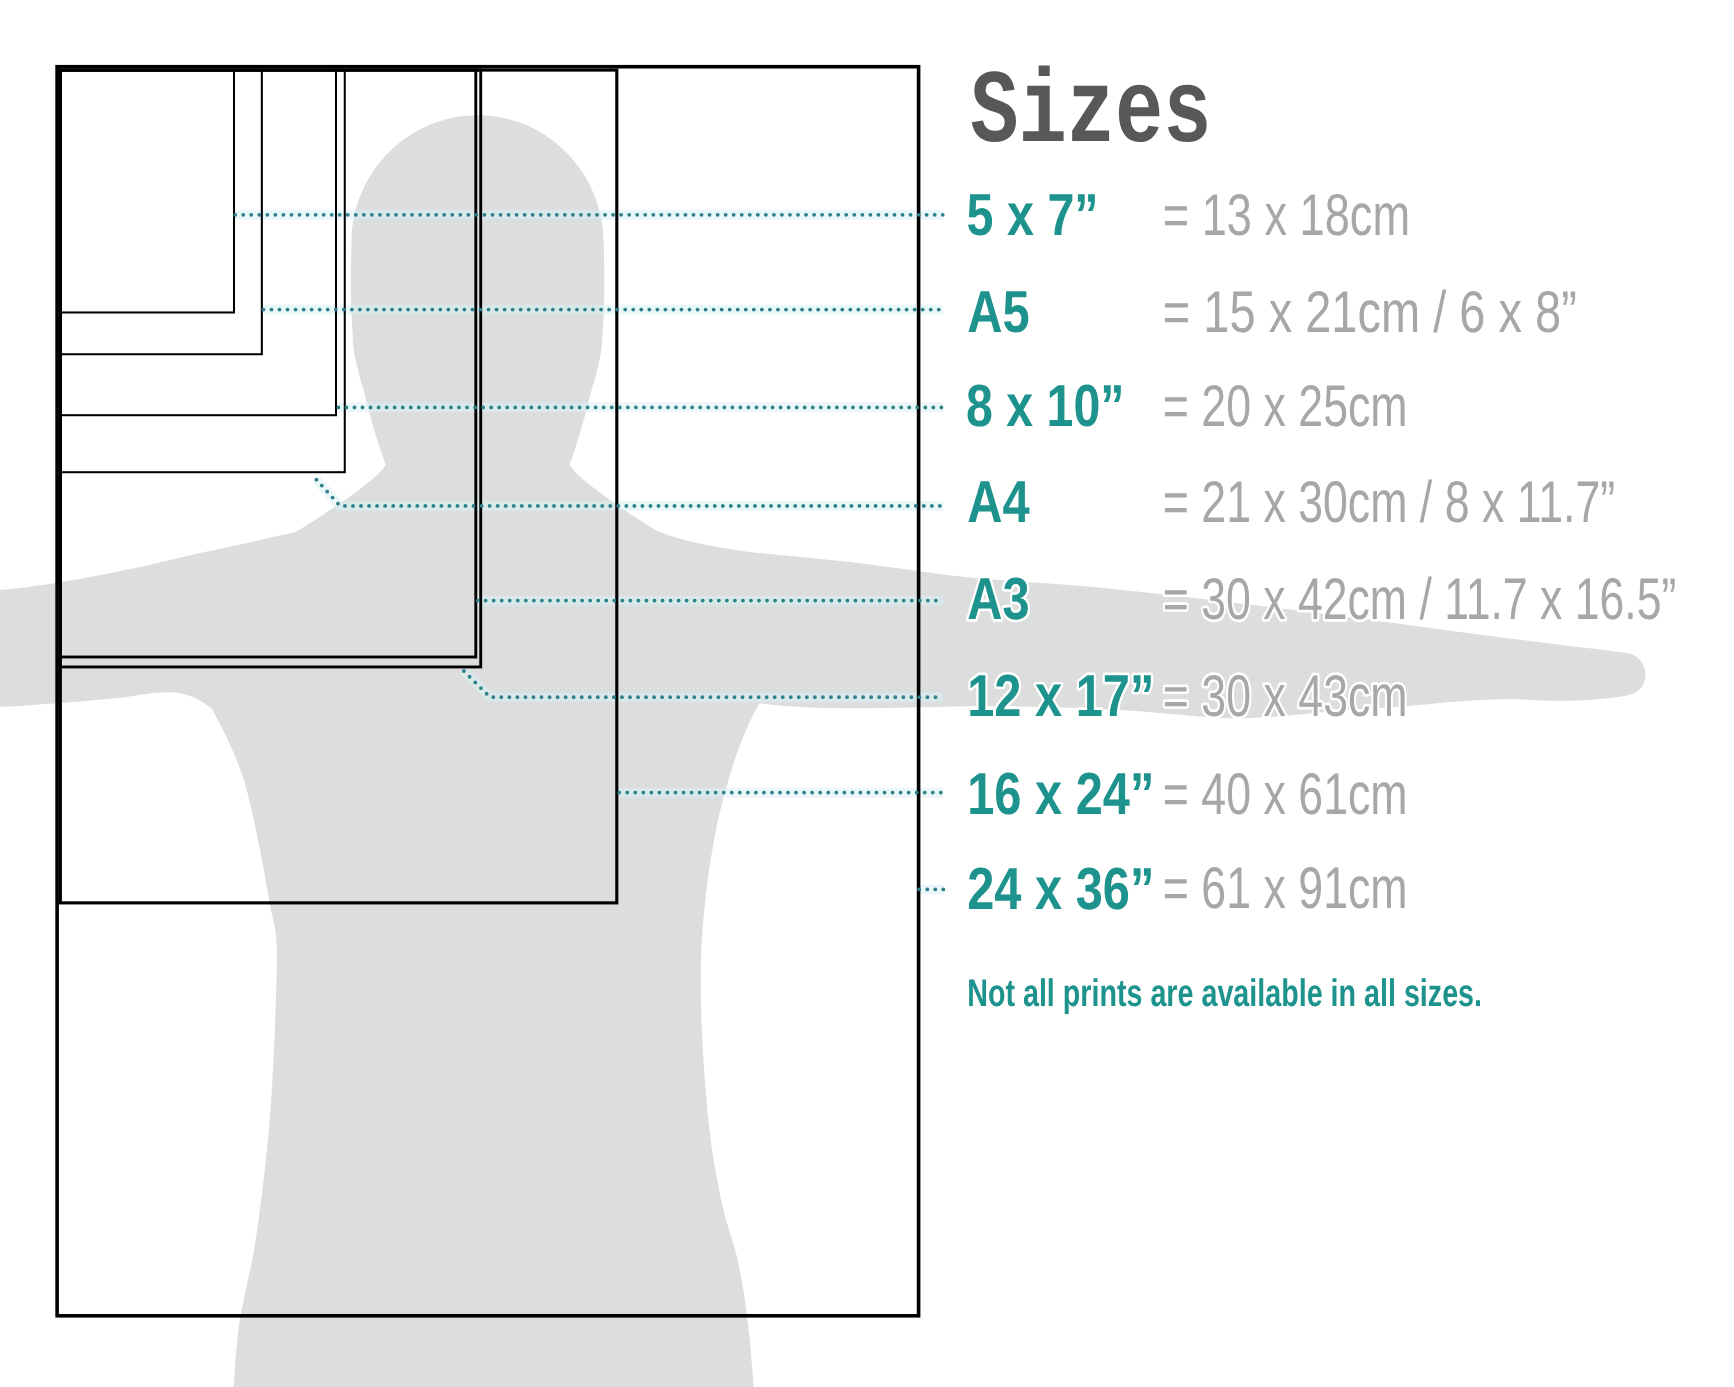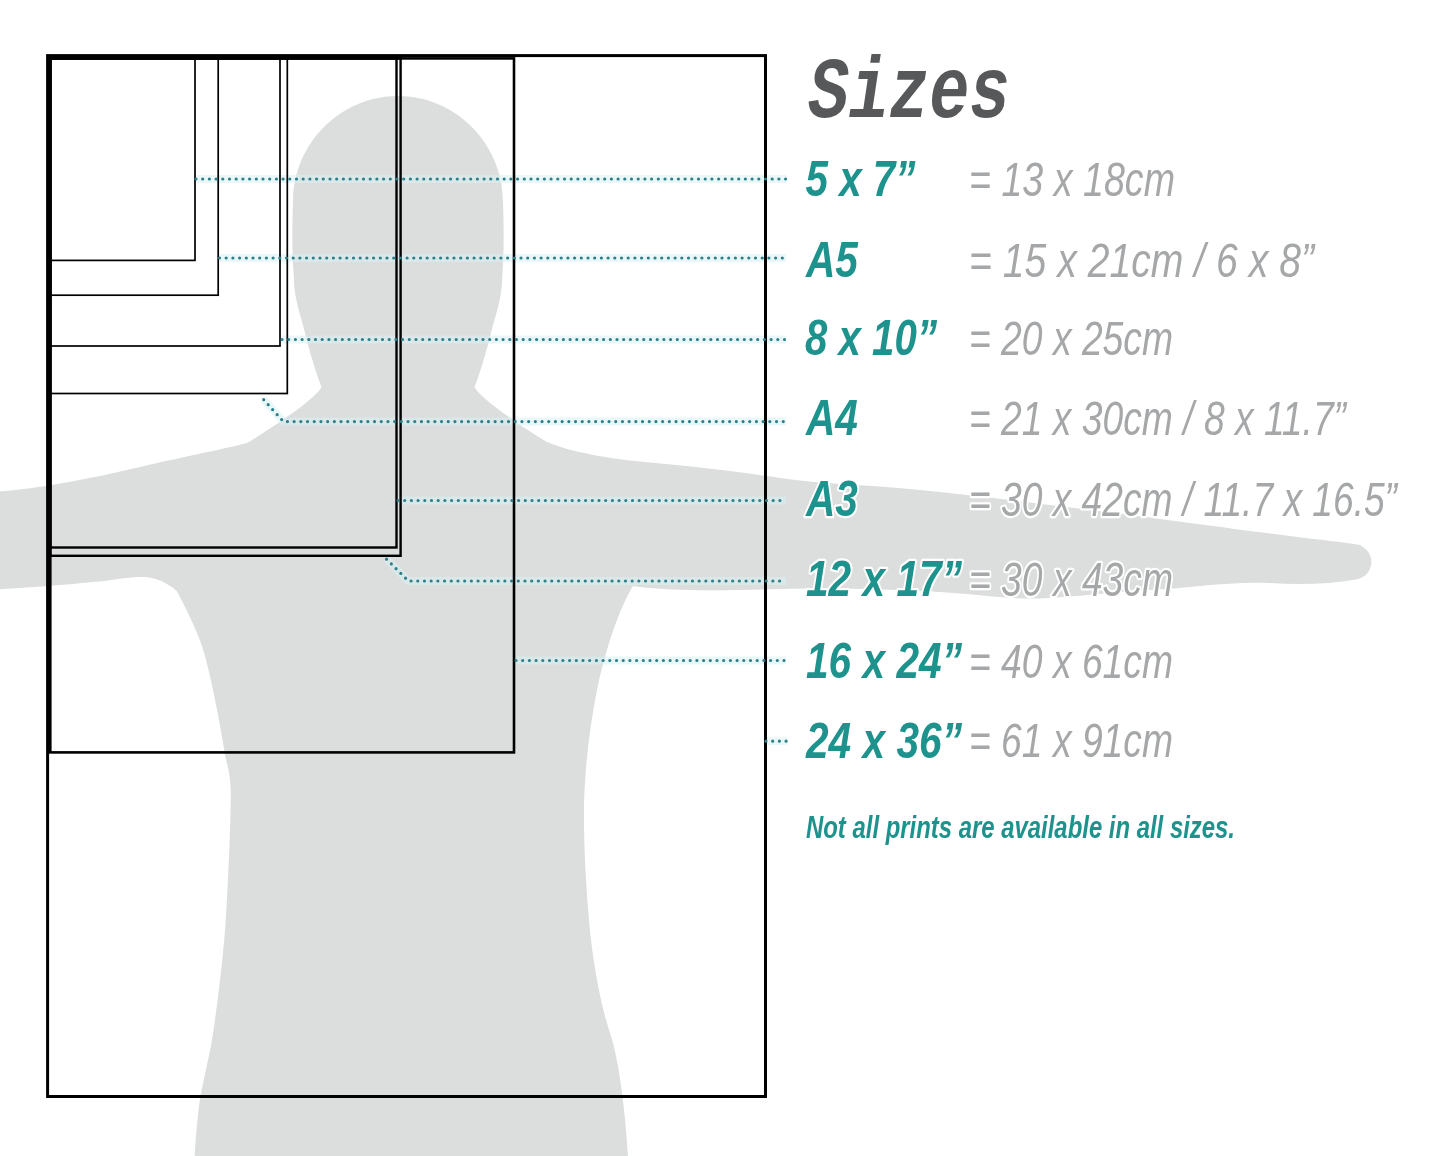--- a/index.html
+++ b/index.html
@@ -3,7 +3,7 @@
 <meta charset="utf-8">
 <style>
 html,body{margin:0;padding:0;background:#ffffff;}
-#page{position:relative;width:1445px;height:1156px;overflow:hidden;background:#ffffff;font-style:italic;}
+#page{position:relative;width:1445px;height:1156px;overflow:hidden;background:#ffffff;}
 svg{display:block;}
 text{font-family:"Liberation Sans", sans-serif;}
 </style>

